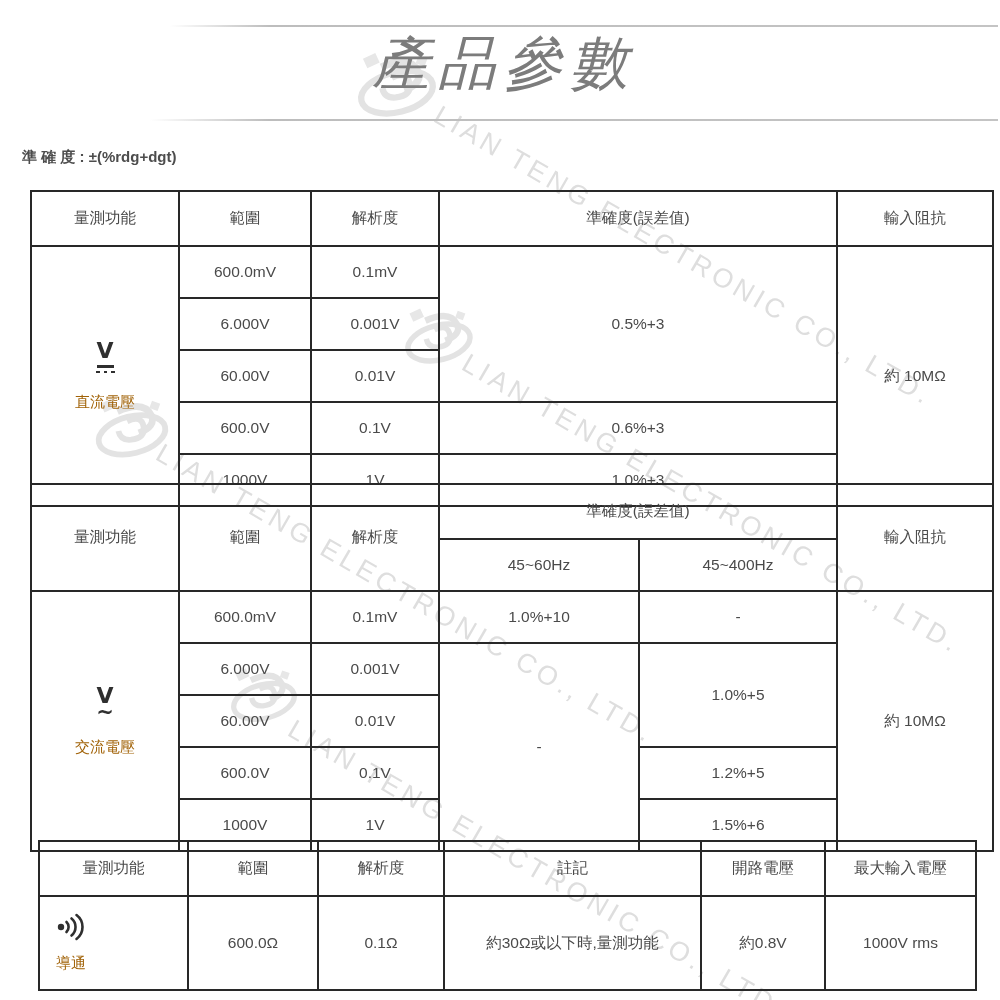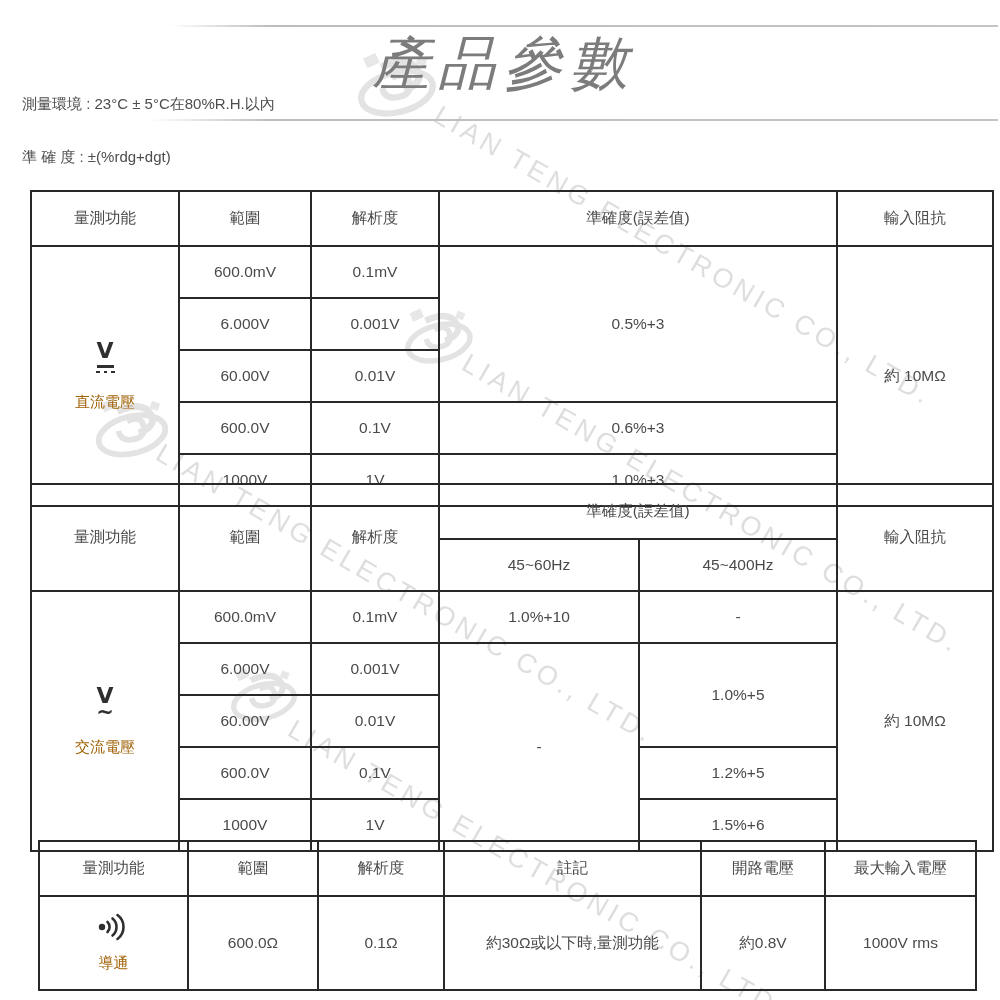--- a/index.html
+++ b/index.html
@@ -95,7 +95,6 @@
 
   <div class="rule rule-top"></div>
   <h1 class="title">產品參數</h1>
-  <div class="note note-env">測量環境 : 23°C ± 5°C在80%R.H.以內</div>
   <div class="rule rule-mid"></div>
   <div class="note note-acc">準 確 度 : ±(%rdg+dgt)</div>
 

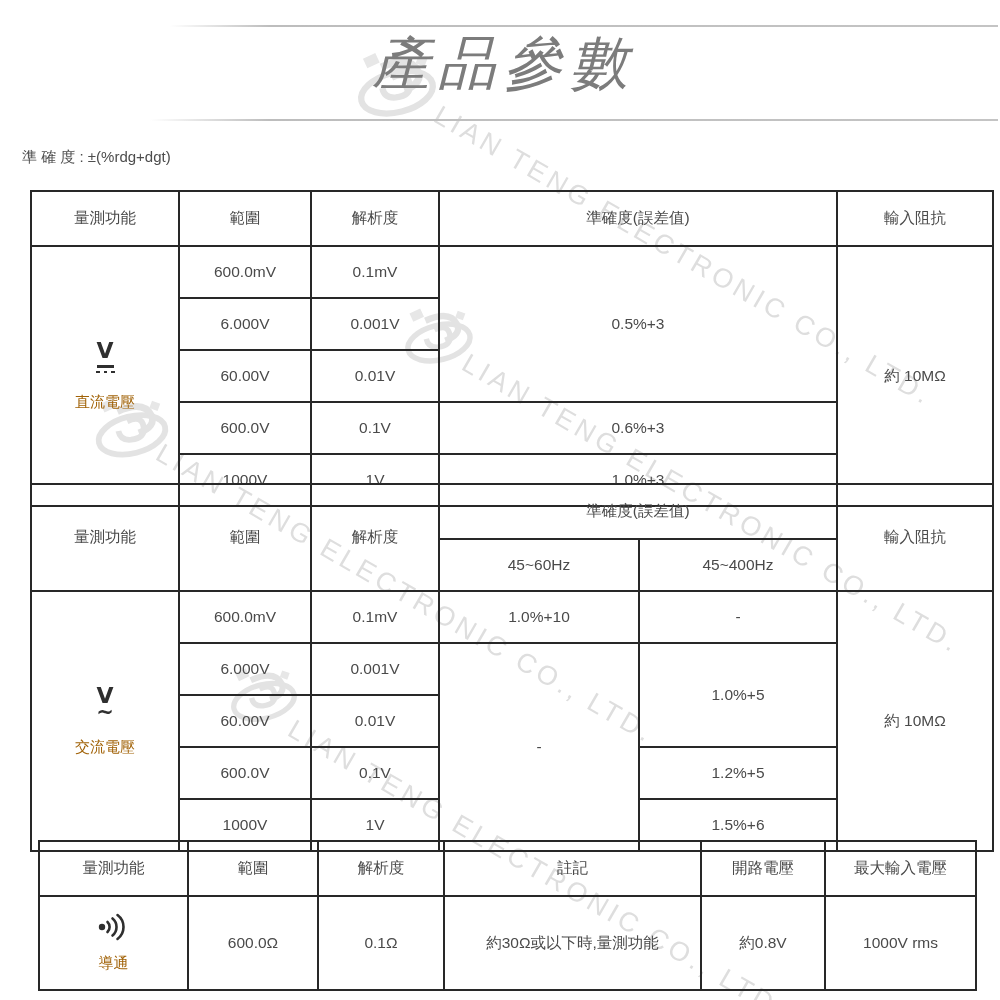--- a/index.html
+++ b/index.html
@@ -27,7 +27,7 @@
   }
   .note{position:absolute;left:22px;z-index:1;font-size:15px;color:#4d4d4d;}
   .note-env{top:95px;}
-  .note-acc{top:148px;}
+  .note-acc{top:148px;font-weight:bold;}
   
   table.spec{
     position:absolute;z-index:1;border-collapse:collapse;table-layout:fixed;

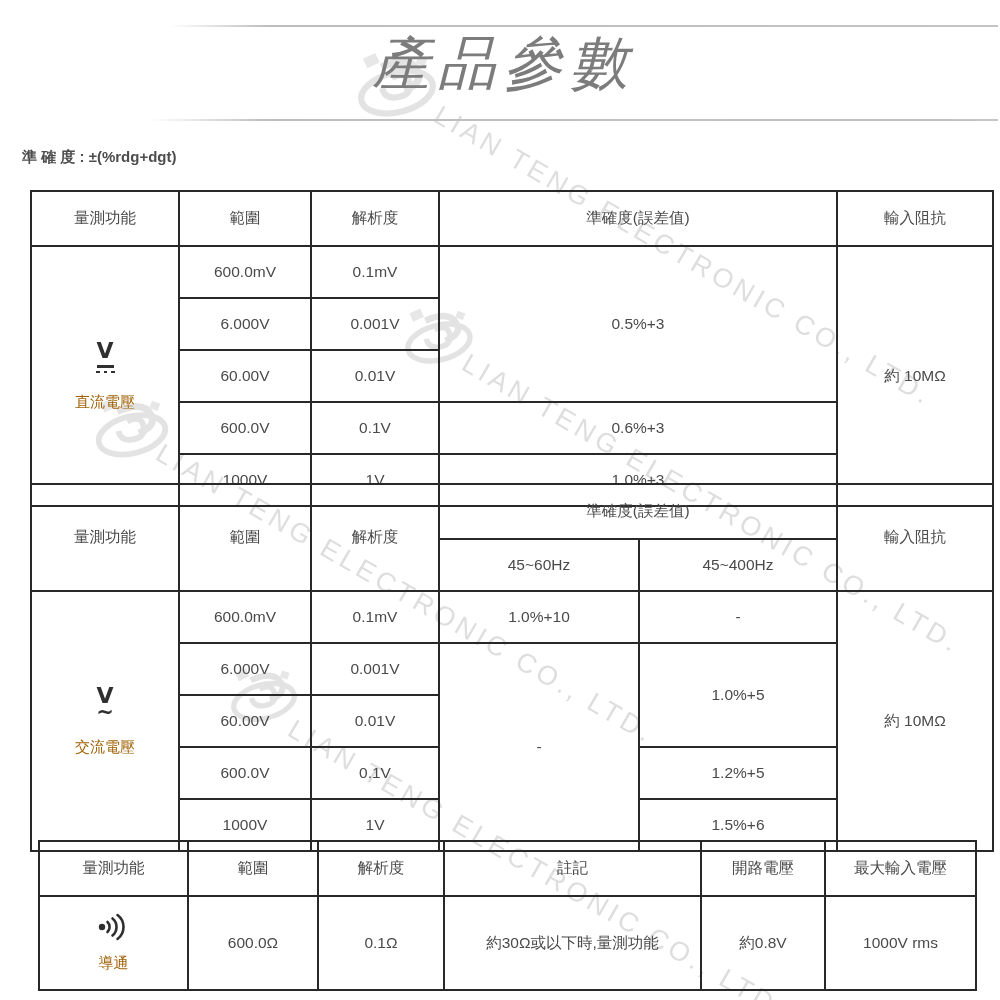--- a/index.html
+++ b/index.html
@@ -50,7 +50,7 @@
     background:repeating-linear-gradient(90deg,#2f2f2f 0 4px,transparent 4px 7.5px);}
   .sym-tilde{font-family:"DejaVu Sans",sans-serif;font-weight:700;font-size:21px;line-height:.55;color:#2f2f2f;text-align:center;}
   .func-label{font-size:15px;color:#a16207;}
-  .cont-stack{display:flex;flex-direction:column;align-items:center;gap:13px;}
+  .cont-stack{display:flex;flex-direction:column;align-items:flex-start;gap:13px;}
 </style>
 </head>
 <body>

